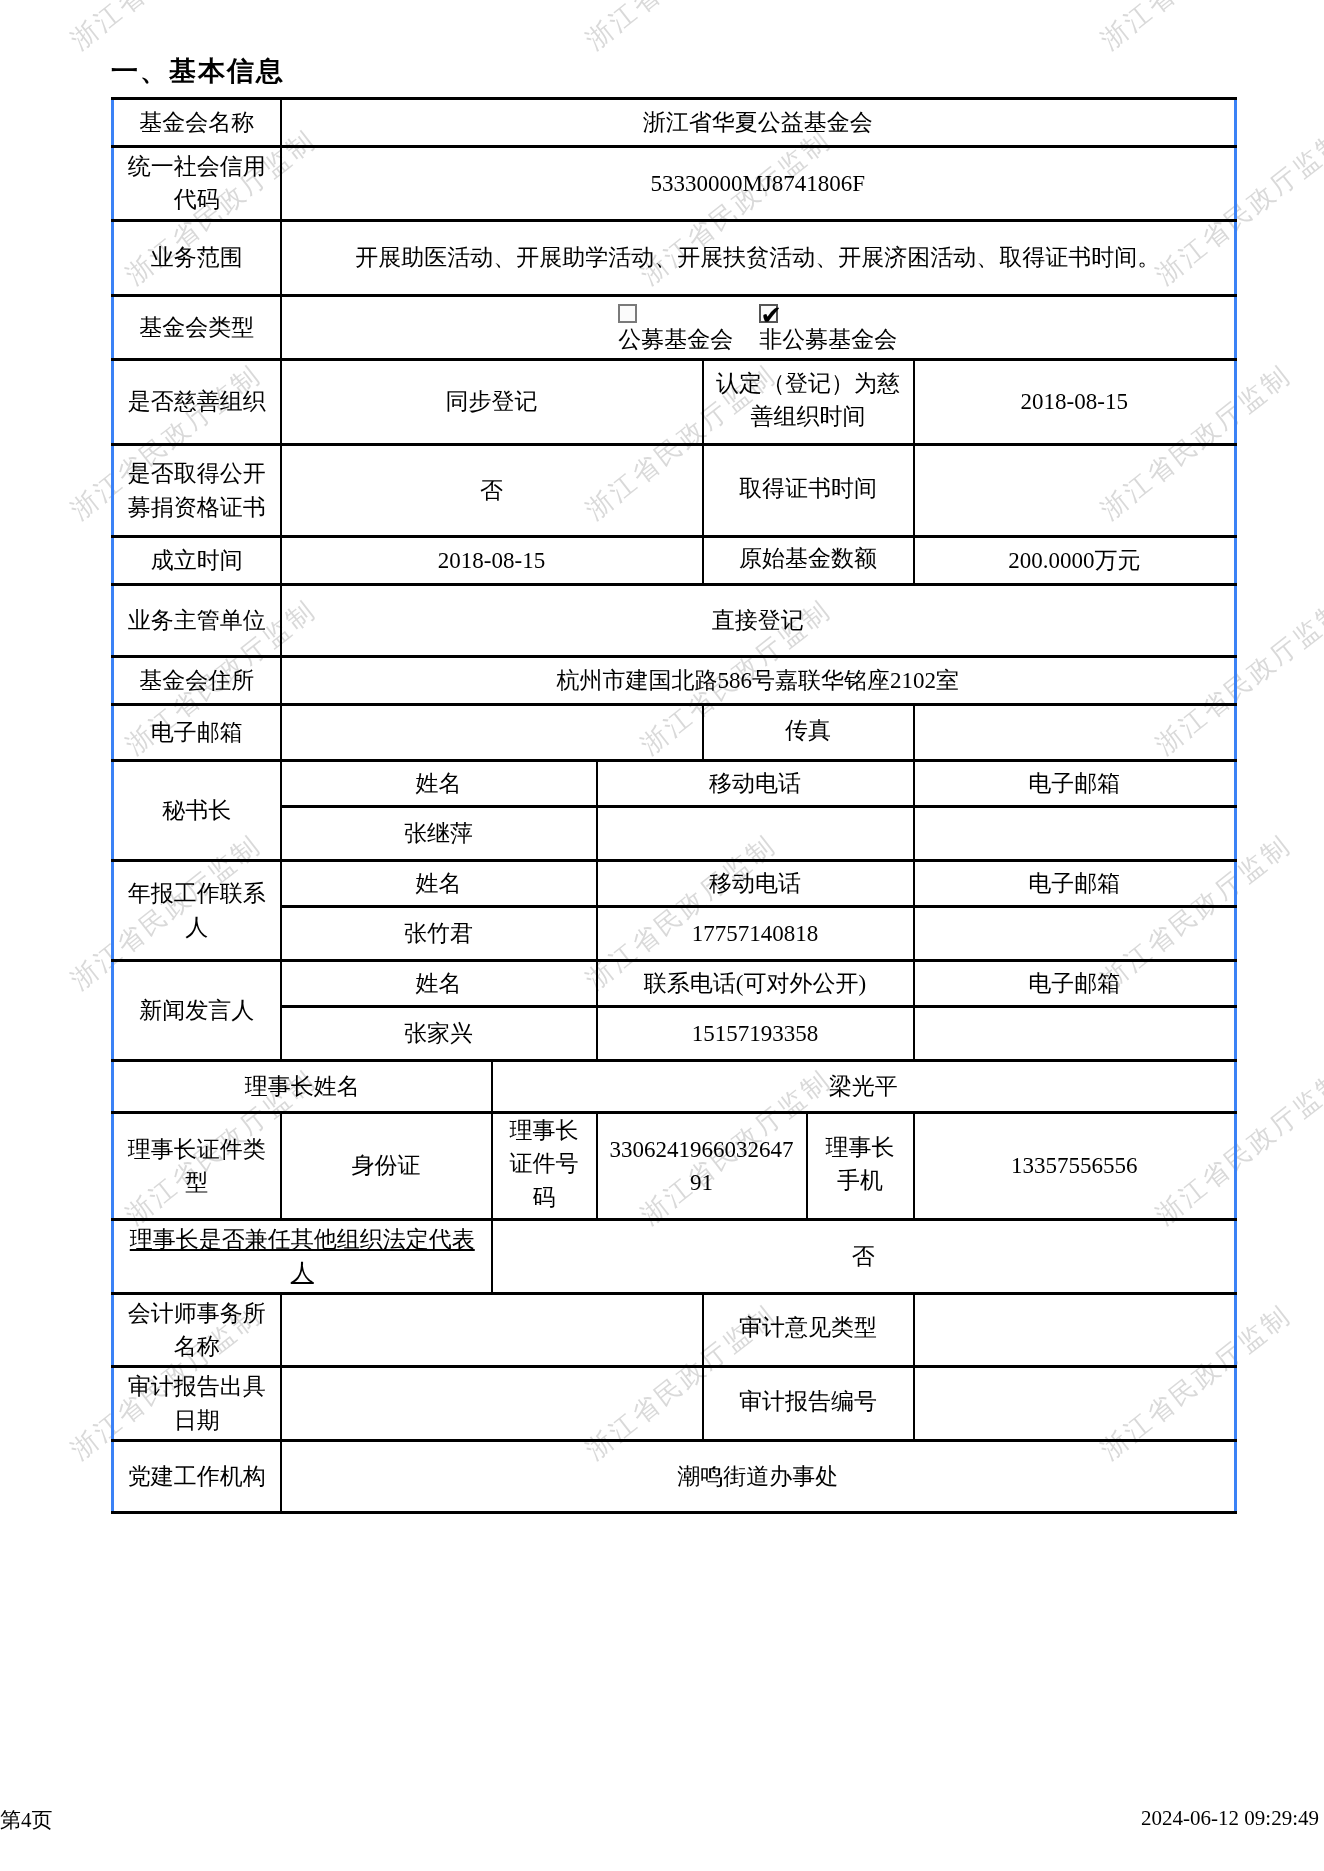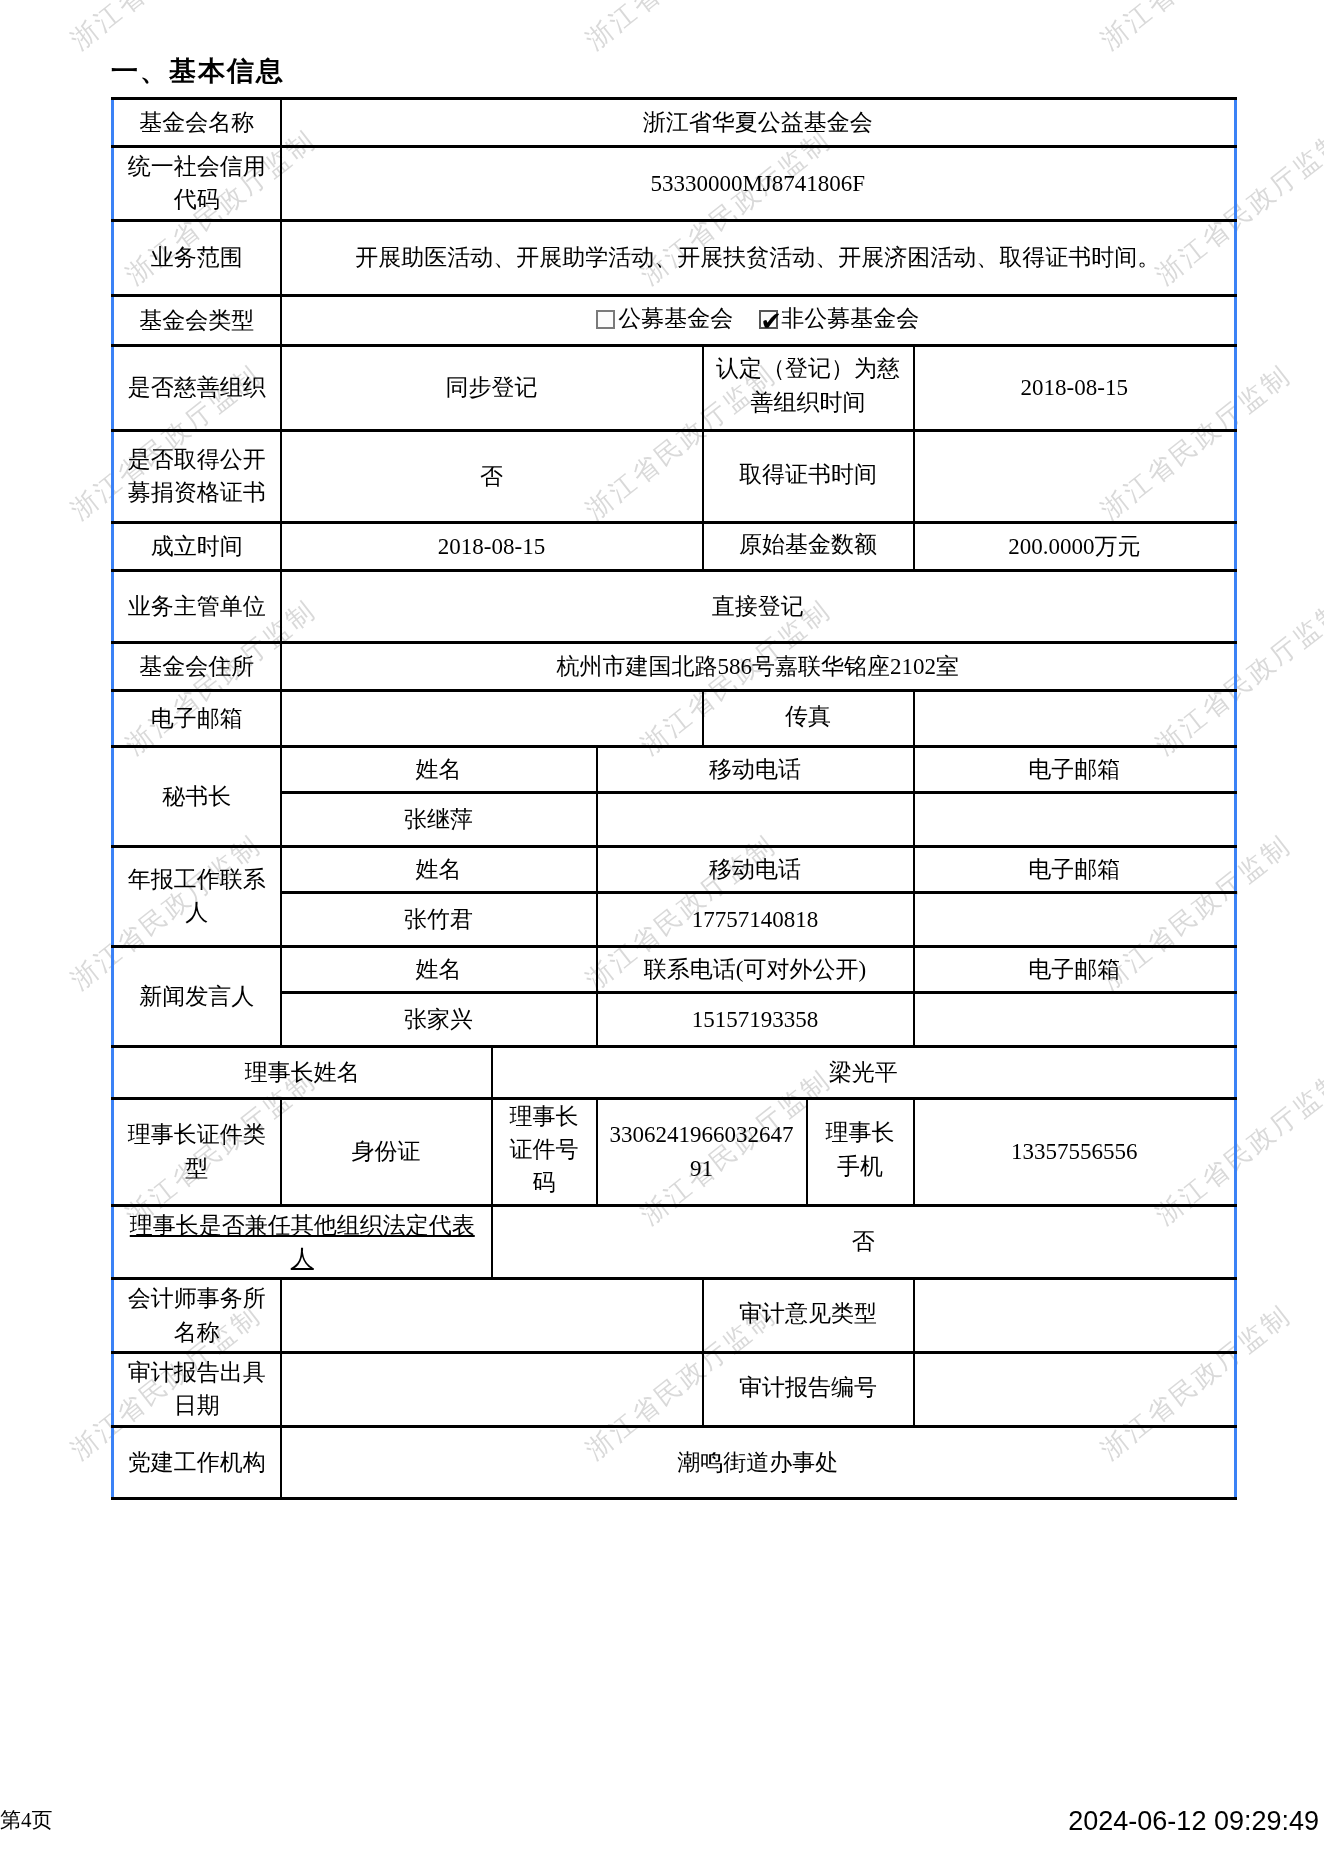--- a/index.html
+++ b/index.html
@@ -52,7 +52,7 @@
   td.scope { padding:2px 10px; line-height:1.6; }
   
   .cb-group { display:inline-flex; align-items:center; gap:26px; }
-  .cb-item { display:inline-flex; align-items:center; }
+  .cb-item { display:inline-flex; align-items:flex-start;flex-direction:column; }
   .cb {
     display:inline-block; width:19px; height:19px;
     border:2px solid #7a7a7a; background:#fbfbfb;

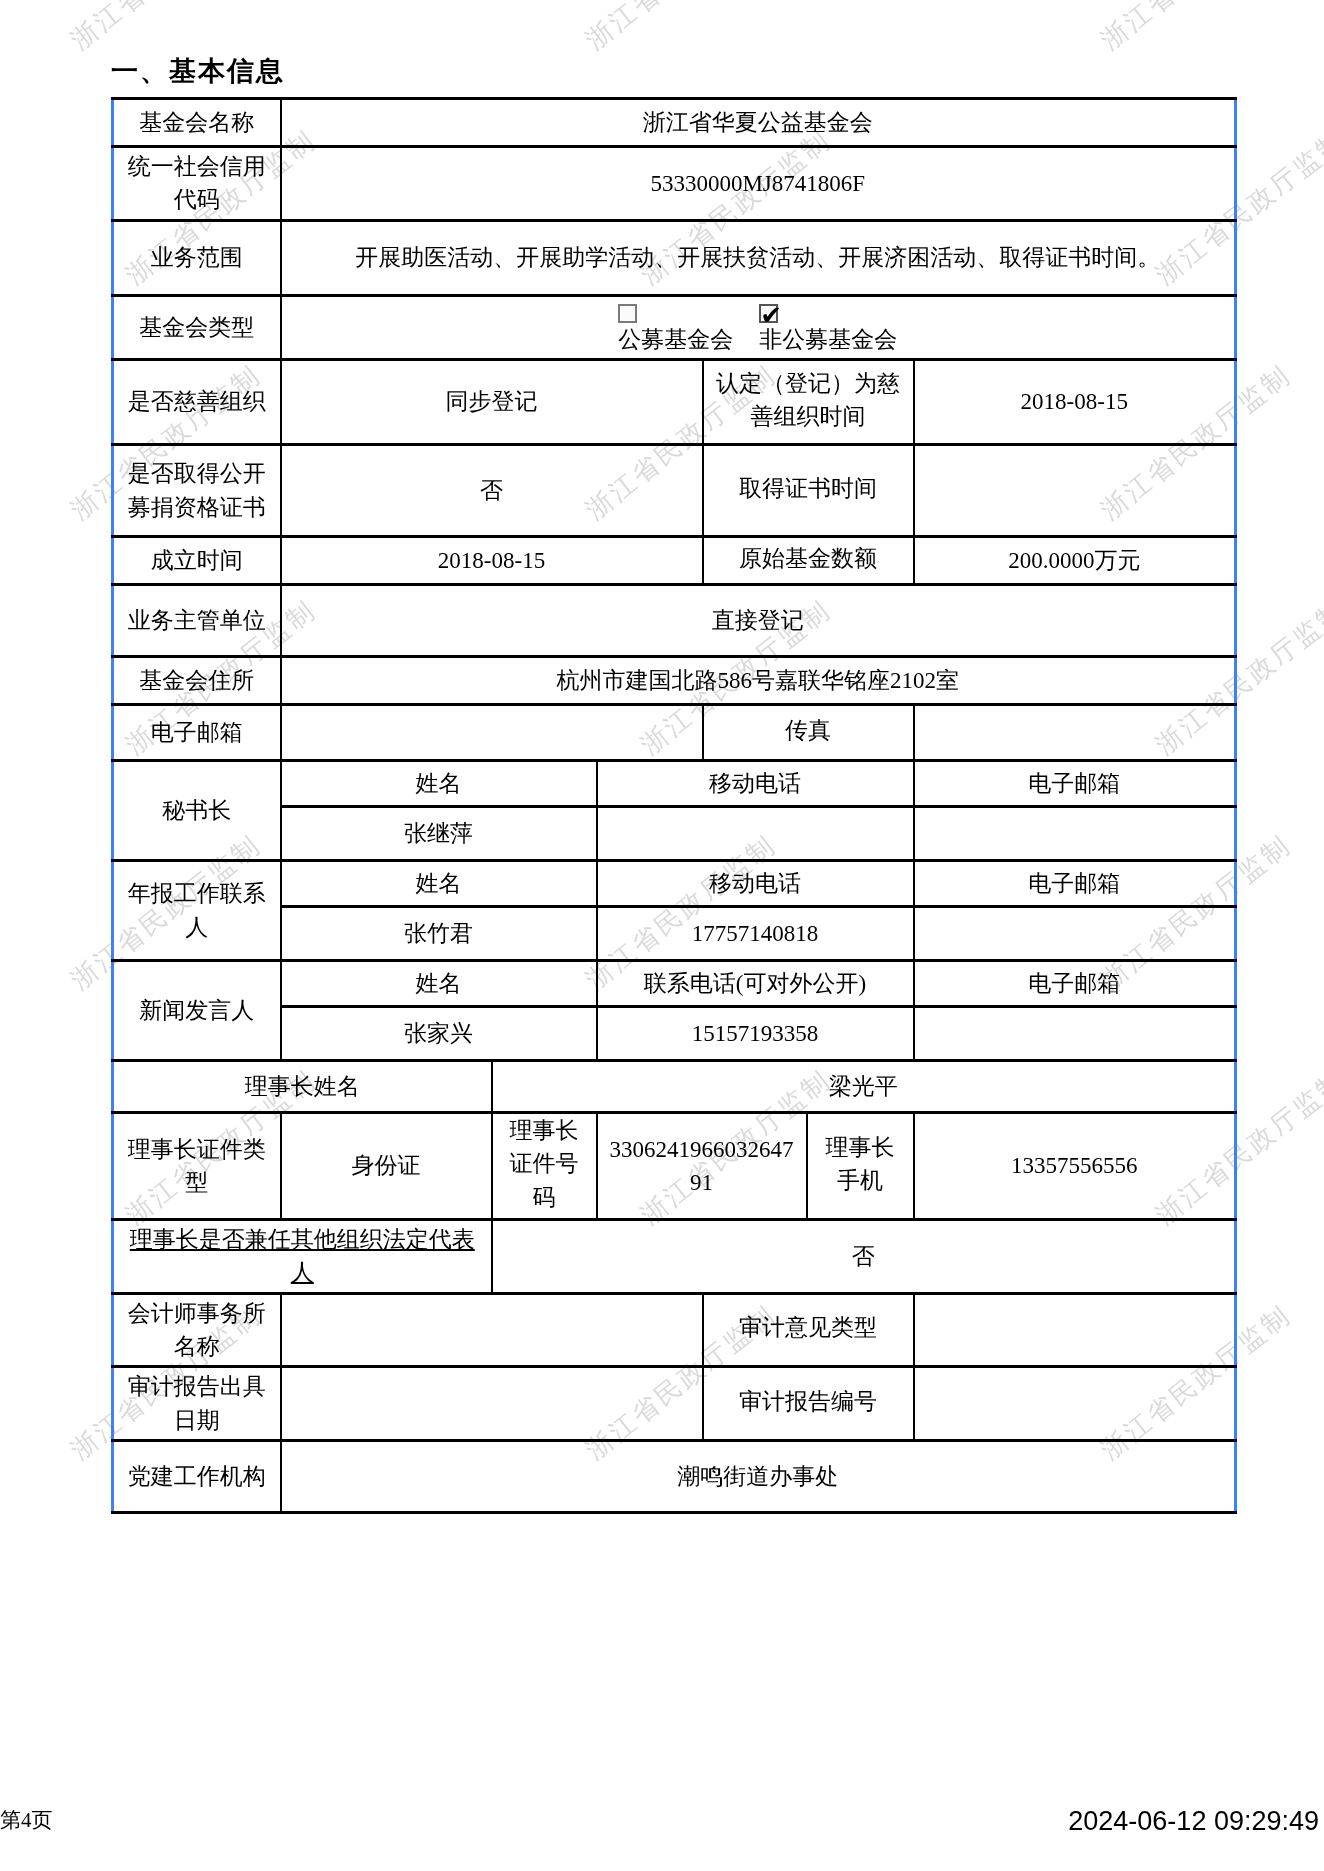--- a/index.html
+++ b/index.html
@@ -71,7 +71,7 @@
   }
   .footer-time {
     position:absolute; top:1806px; right:5px;
-    font-size:27px; font-family:Liberation Sans, sans-serif;
+    font-size:21px; font-family:Liberation Serif, serif;
   }
 </style>
 </head>

